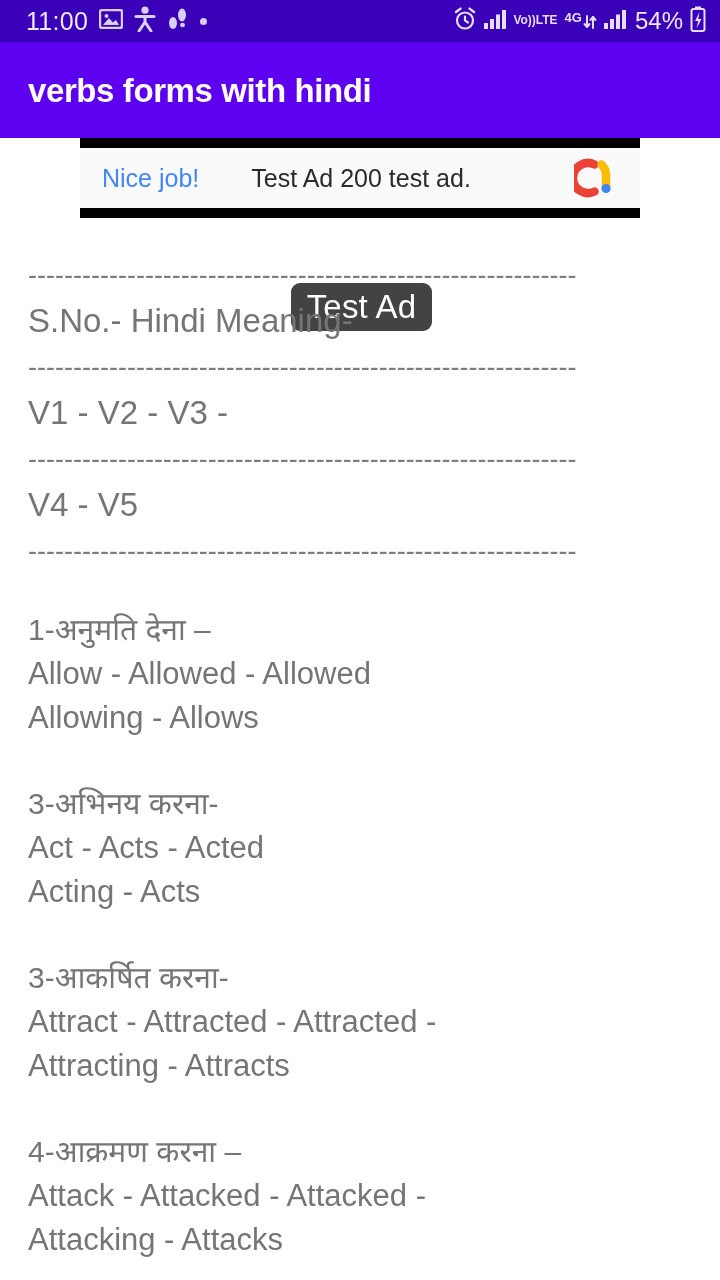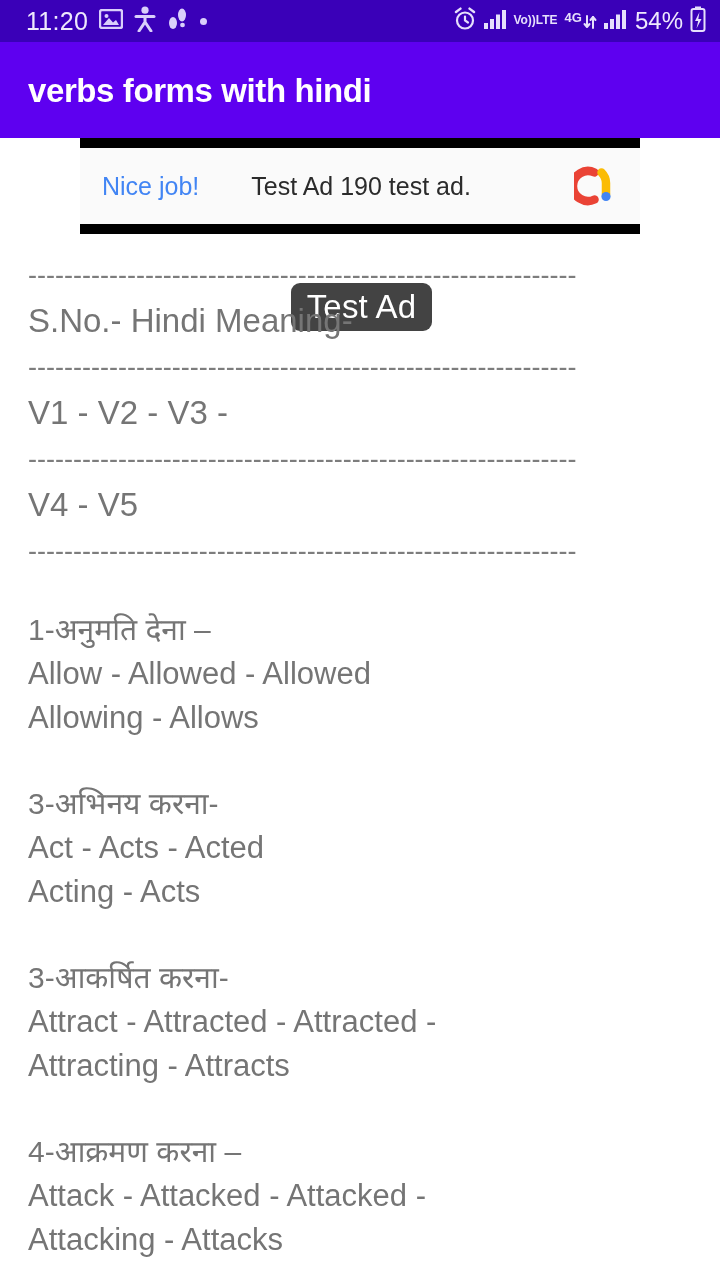--- a/index.html
+++ b/index.html
@@ -207,7 +207,7 @@
 
 <div class="statusbar">
   <div class="sb-left">
-    <span class="sb-time">11:20</span>
+    <span class="sb-time">11:00</span>
     <span class="sb-icon">
       <svg width="24" height="20" viewBox="0 0 24 20">
           <rect x="1" y="1" width="22" height="18" rx="2" fill="none" stroke="#d9cffb" stroke-width="2.4"></rect>

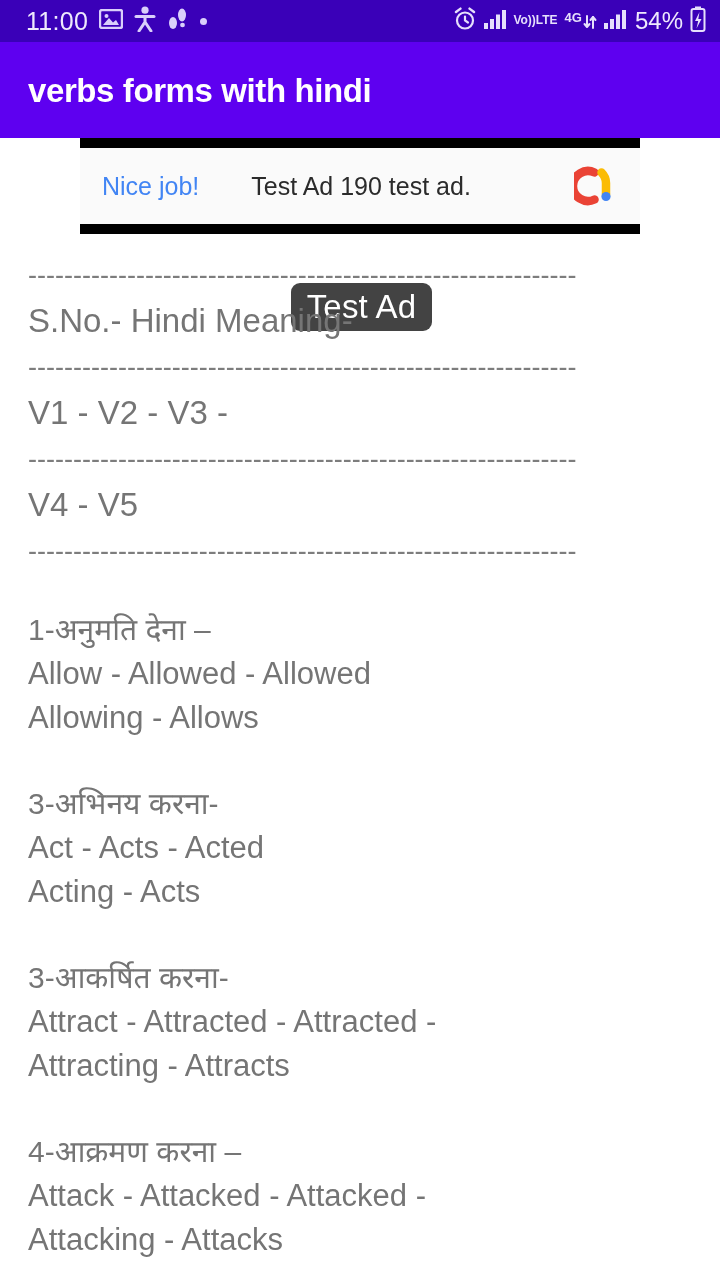--- a/index.html
+++ b/index.html
@@ -107,7 +107,7 @@
     left: 80px;
     top: 0px;
     width: 560px;
-    height: 96px;
+    height: 80px;
     background: #000000;
     box-sizing: border-box;
     padding: 10px 0;

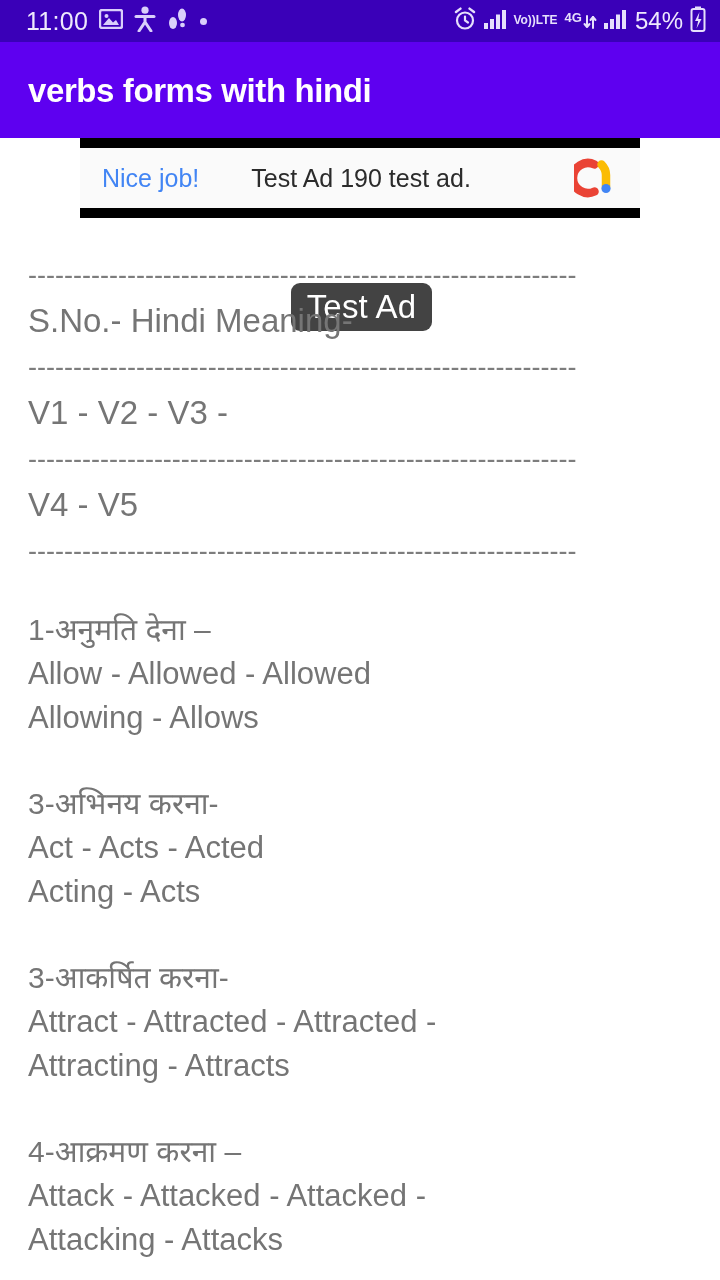--- a/index.html
+++ b/index.html
@@ -286,7 +286,7 @@
   <div class="ad-frame">
     <div class="ad-inner">
       <span class="ad-cta">Nice job!</span>
-      <span class="ad-body">Test Ad 190 test ad.</span>
+      <span class="ad-body">Test Ad 200 test ad.</span>
       <span class="ad-logo">
         <svg width="48" height="48" viewBox="0 0 48 48">
           <path d="M20.5 10.5 A15 15 0 1 0 20.5 37.5" fill="none" stroke="#ea4335" stroke-width="8.5" stroke-linecap="round"></path>

